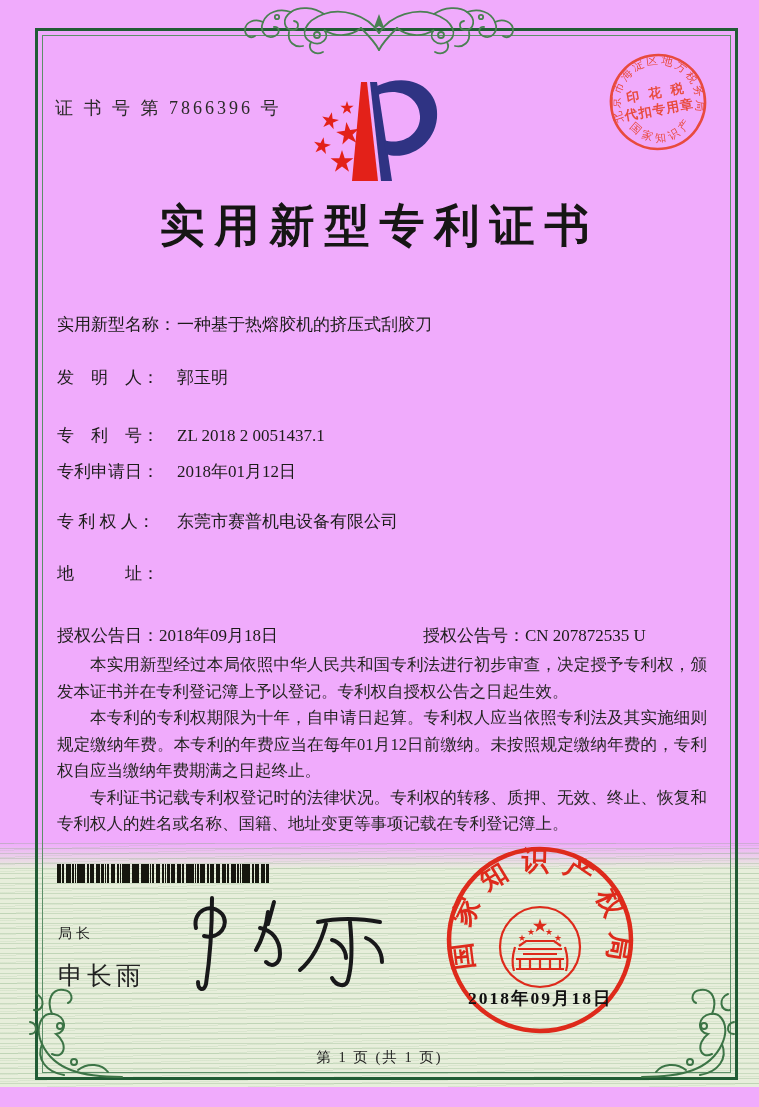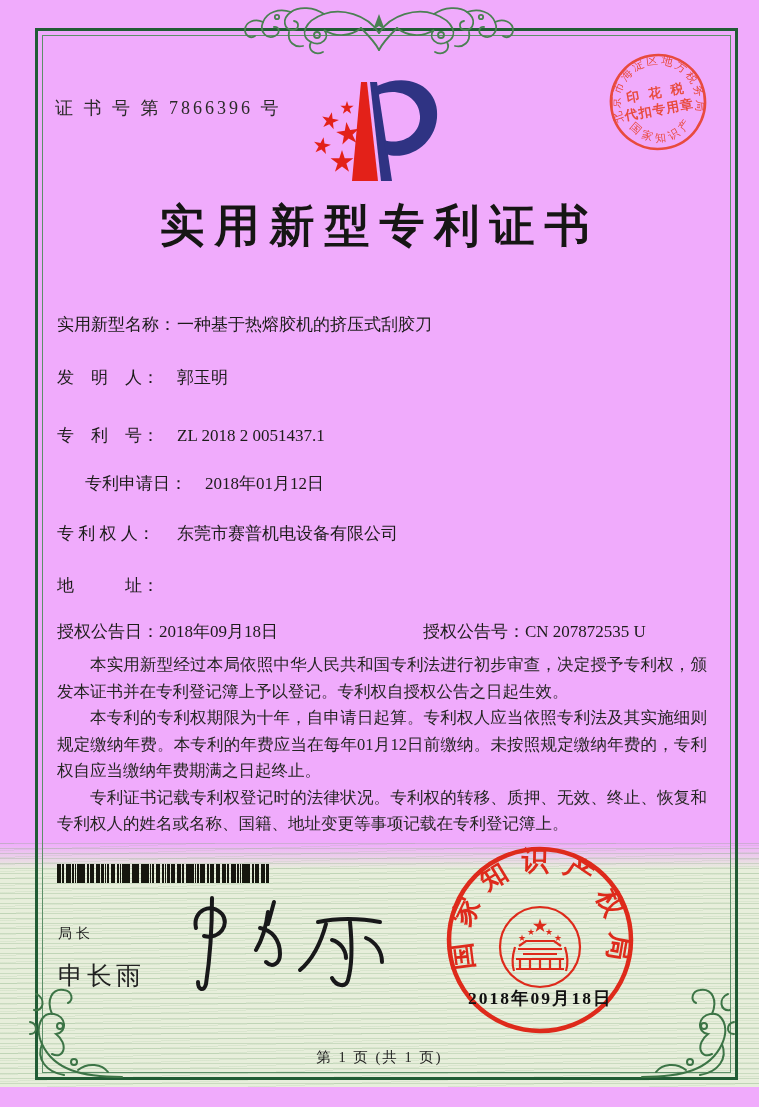--- a/index.html
+++ b/index.html
@@ -44,7 +44,7 @@
   .frow .val{flex:1;}
   .r1{margin-bottom:29px;}
   .r2{margin-bottom:34px;}
-  .r3{margin-bottom:24px;}
+  .r3{margin-bottom:12px;}
   .r4{margin-bottom:26px;margin-left:28px;}
   .r5{margin-bottom:28px;}
   .r6{margin-bottom:22px;}

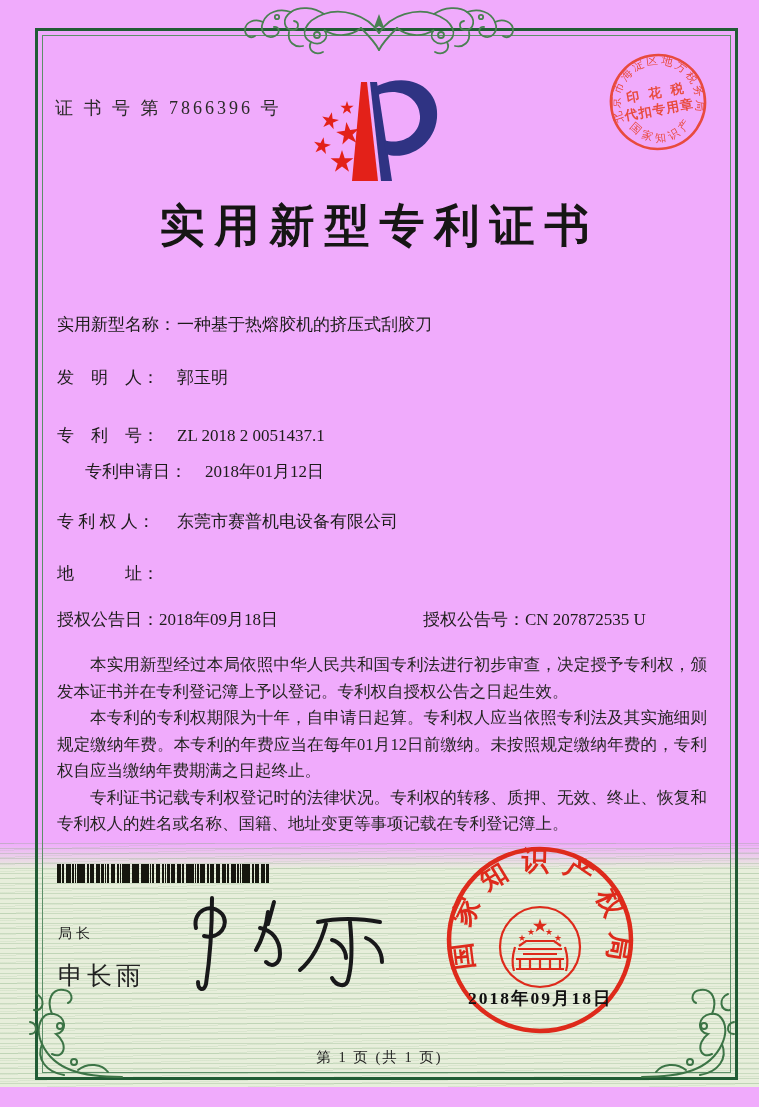--- a/index.html
+++ b/index.html
@@ -45,7 +45,7 @@
   .r1{margin-bottom:29px;}
   .r2{margin-bottom:34px;}
   .r3{margin-bottom:12px;}
-  .r4{margin-bottom:26px;margin-left:28px;}
+  .r4{margin-bottom:26px;}
   .r5{margin-bottom:28px;}
   .r6{margin-bottom:22px;}
   .grantrow{position:relative;height:26px;}

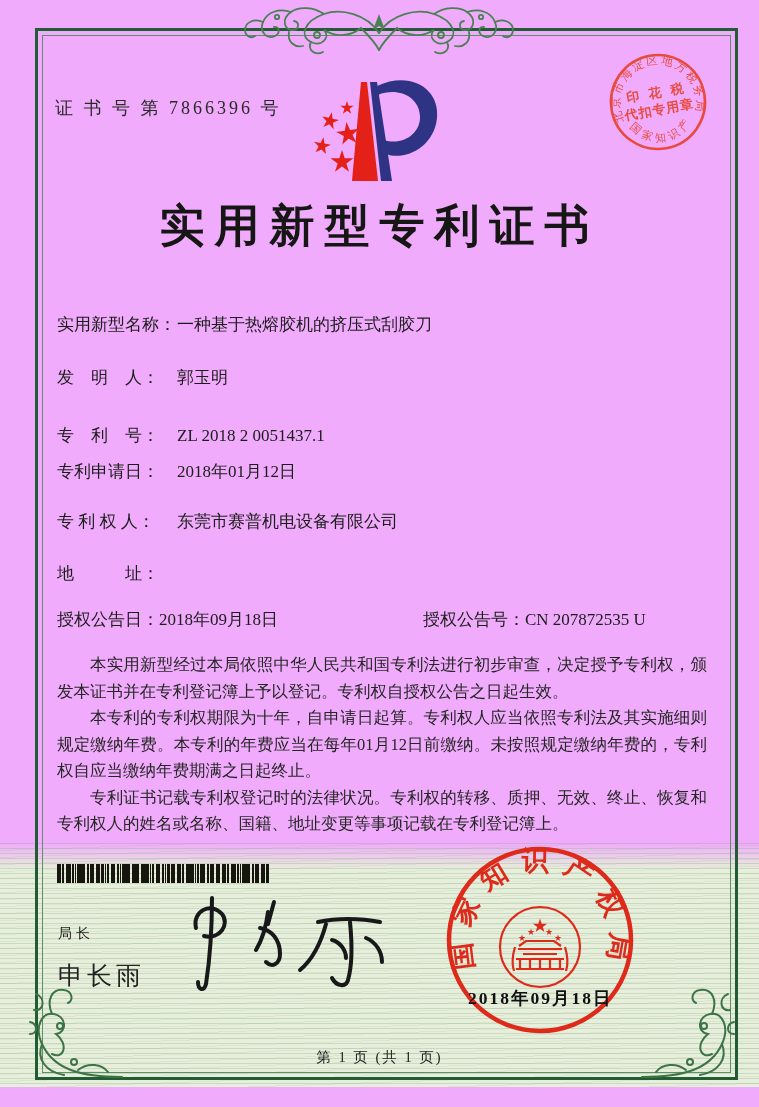--- a/index.html
+++ b/index.html
@@ -47,7 +47,7 @@
   .r3{margin-bottom:12px;}
   .r4{margin-bottom:26px;}
   .r5{margin-bottom:28px;}
-  .r6{margin-bottom:22px;}
+  .r6{margin-bottom:38px;}
   .grantrow{position:relative;height:26px;}
   .grant2{position:absolute;left:366px;top:0;white-space:nowrap;}
   .paras{

